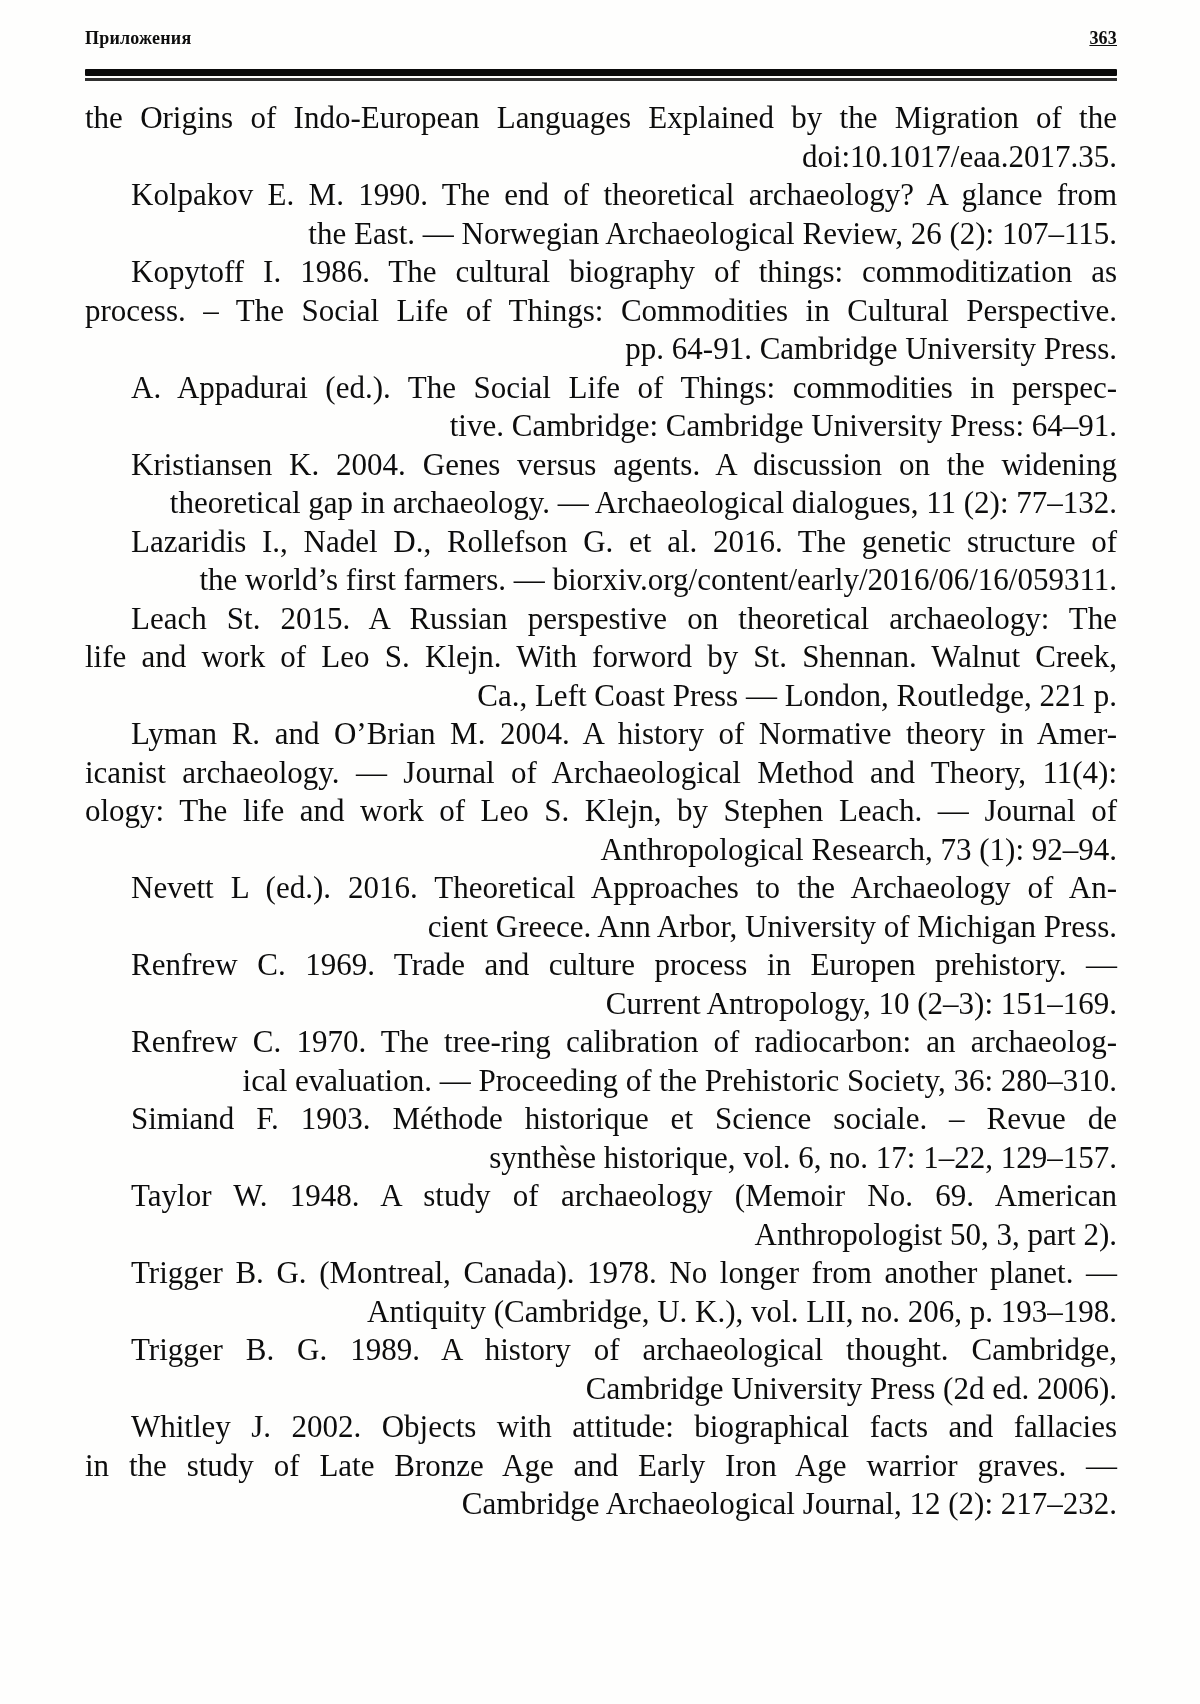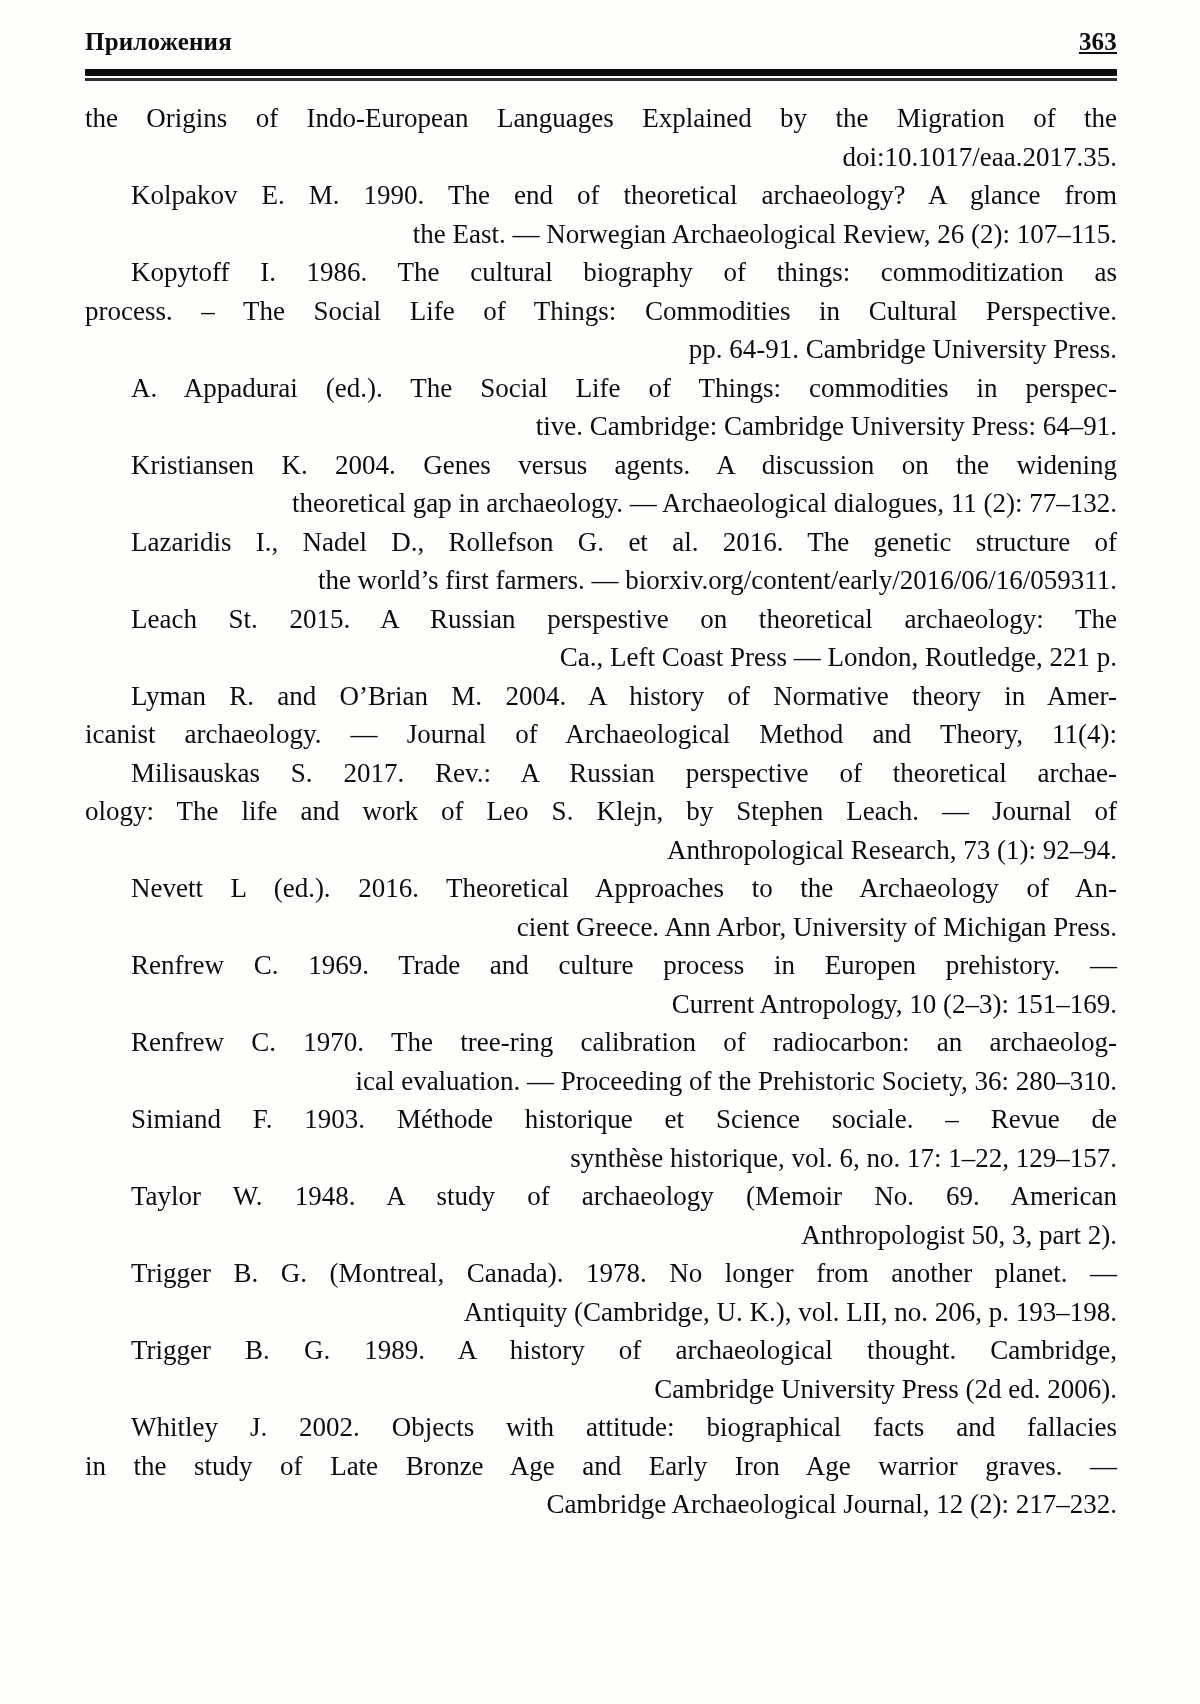--- a/index.html
+++ b/index.html
@@ -25,7 +25,7 @@
     justify-content: space-between;
     align-items: baseline;
     font-weight: bold;
-    font-size: 25px;
+    font-size: 18px;
     letter-spacing: 0.2px;
   }
   .running-title { font-weight: bold; }

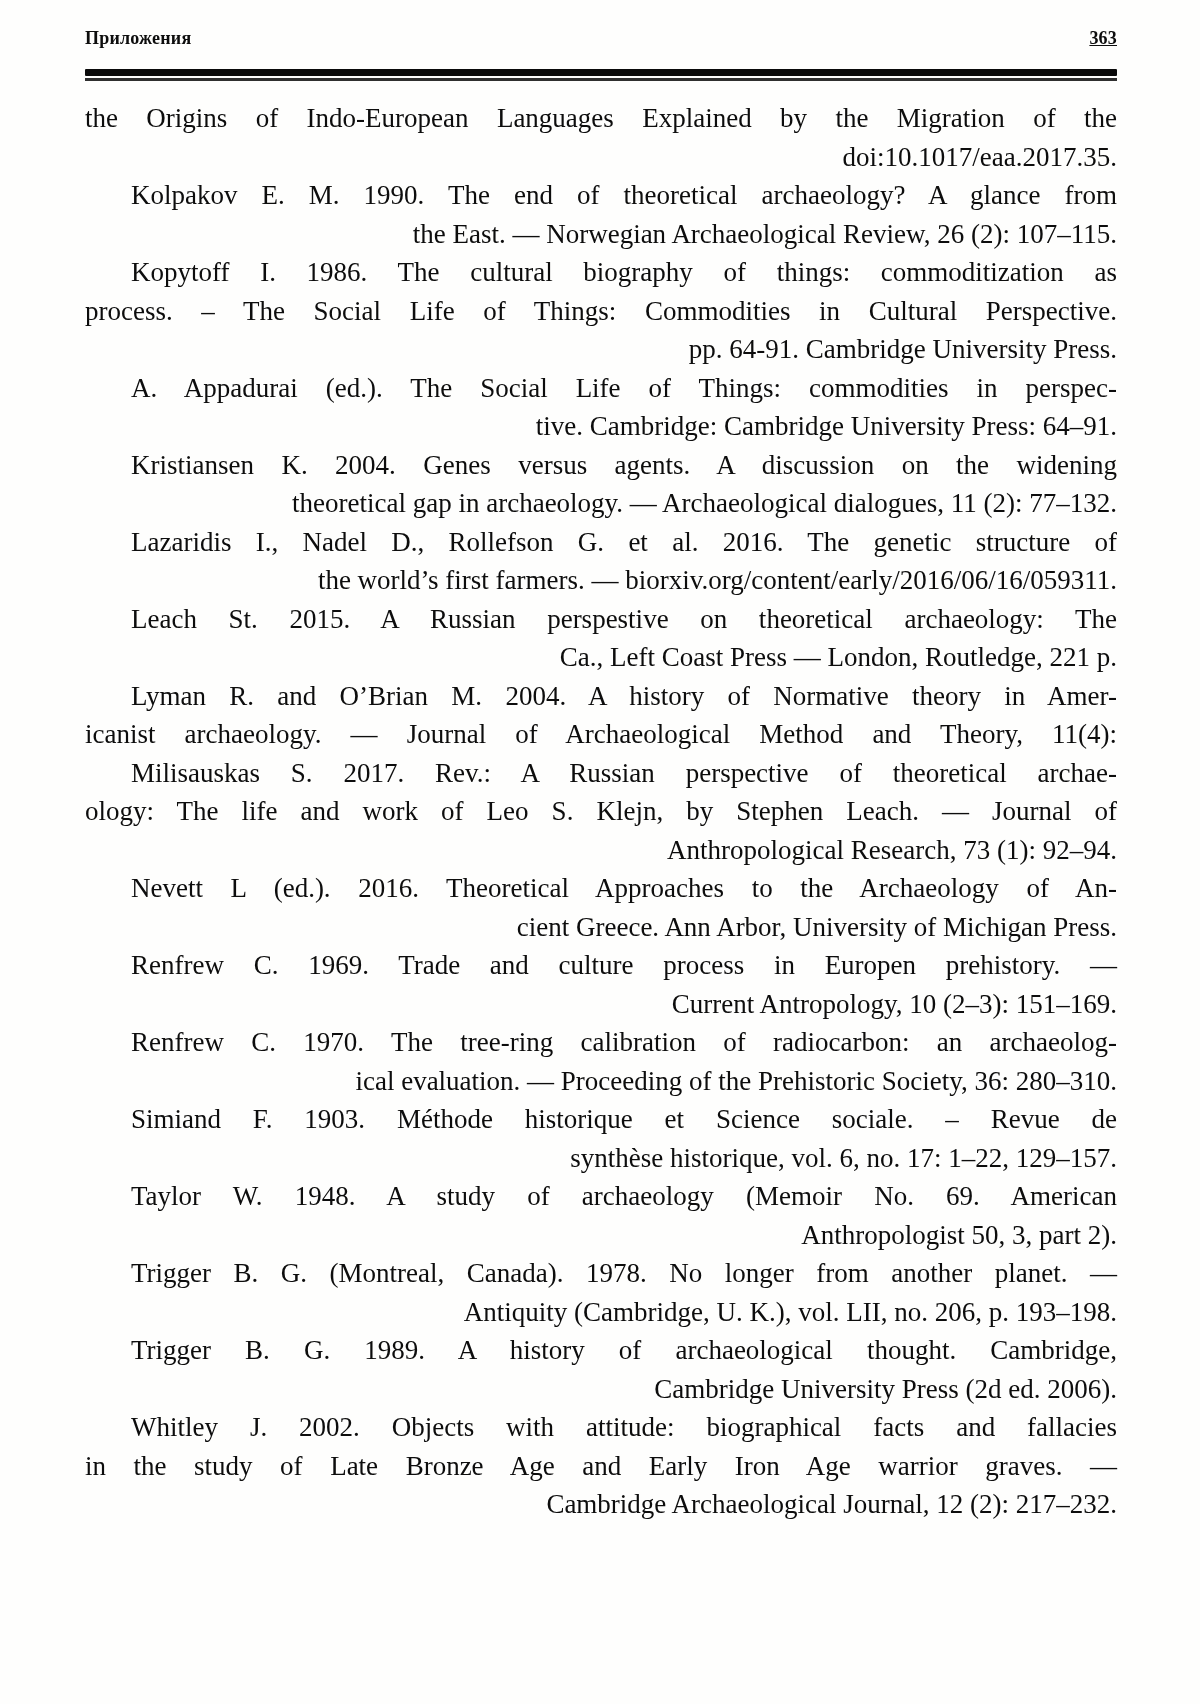--- a/index.html
+++ b/index.html
@@ -52,7 +52,7 @@
     top: 99px;
     left: 85px;
     width: 1032px;
-    font-size: 27px;
+    font-size: 31px;
     line-height: 38.5px;
   }
   .para { margin: 0; }

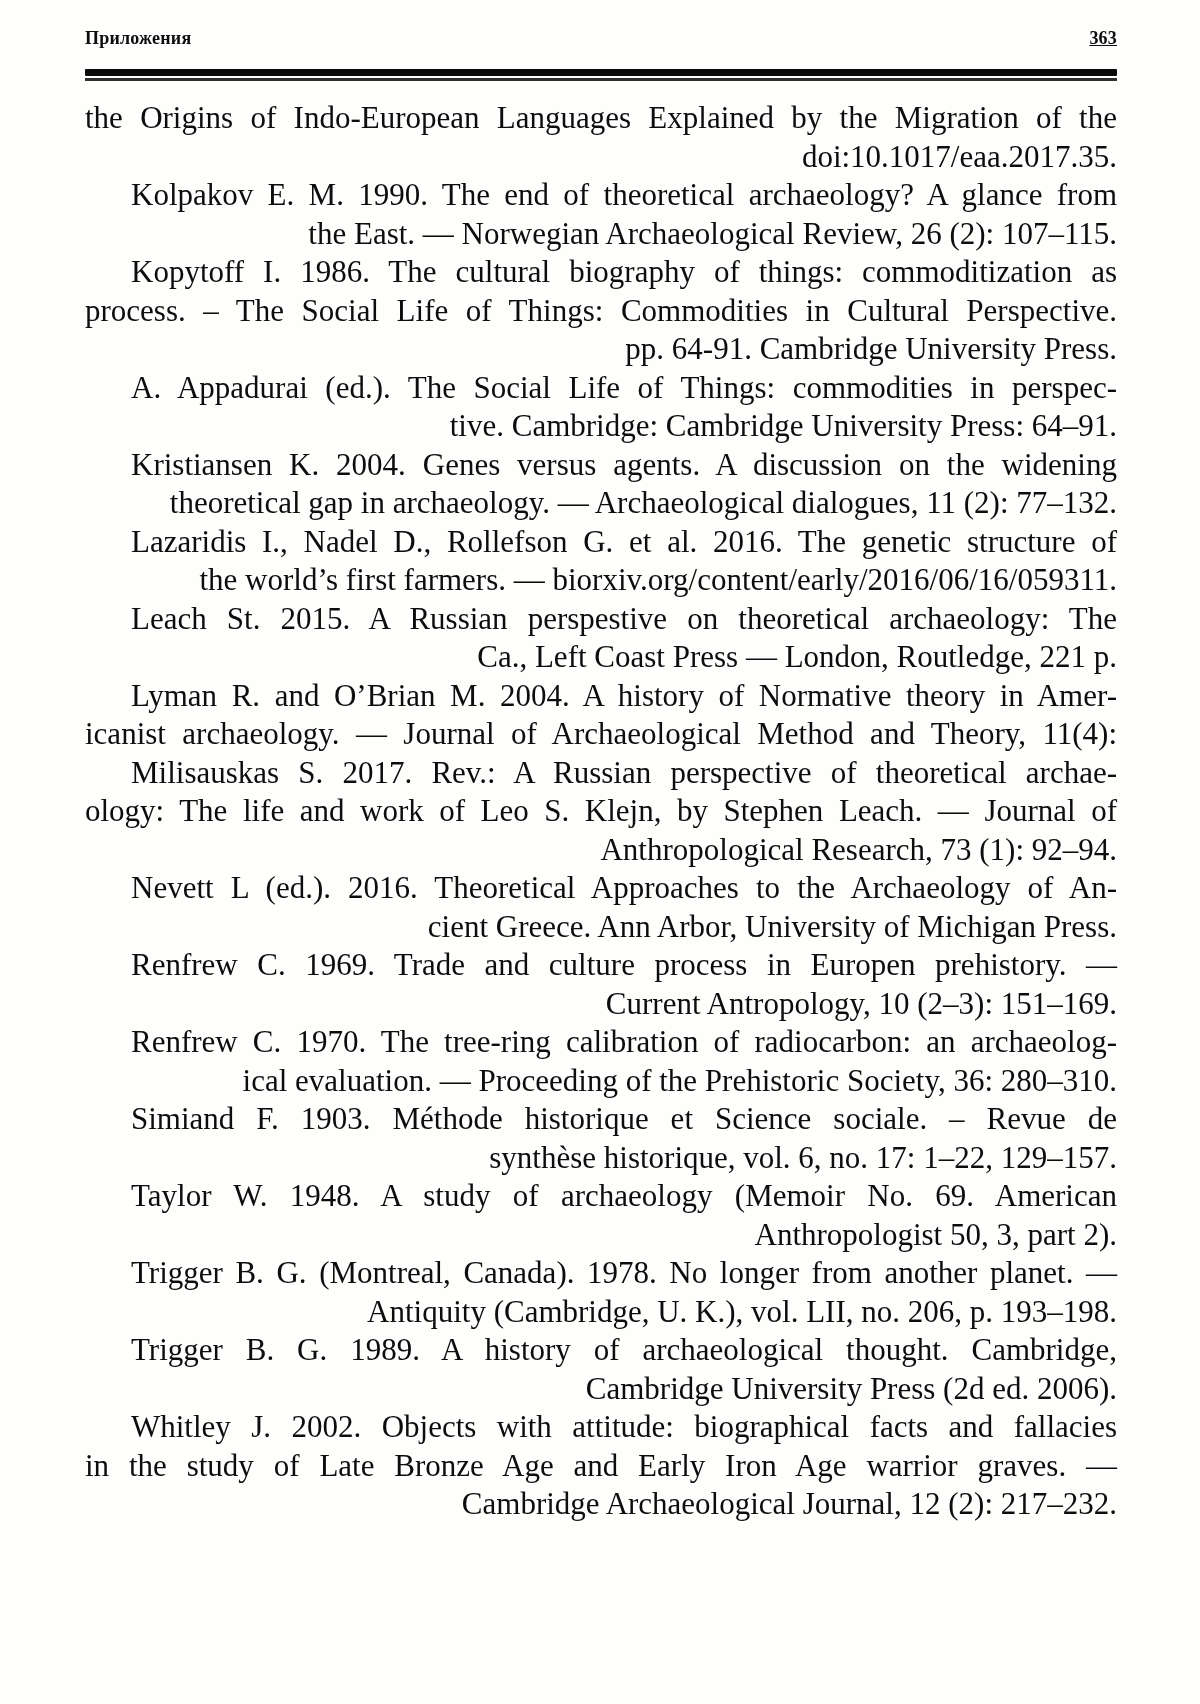--- a/index.html
+++ b/index.html
@@ -111,6 +111,7 @@
       </div>
       <div class="para">
         <div class="line just indent">Leach St. 2015. A Russian perspestive on theoretical archaeology: The</div>
+        <div class="line just">life and work of Leo S. Klejn. With forword by St. Shennan. Walnut Creek,</div>
         <div class="line">Ca., Left Coast Press — London, Routledge, 221 p.</div>
       </div>
       <div class="para">

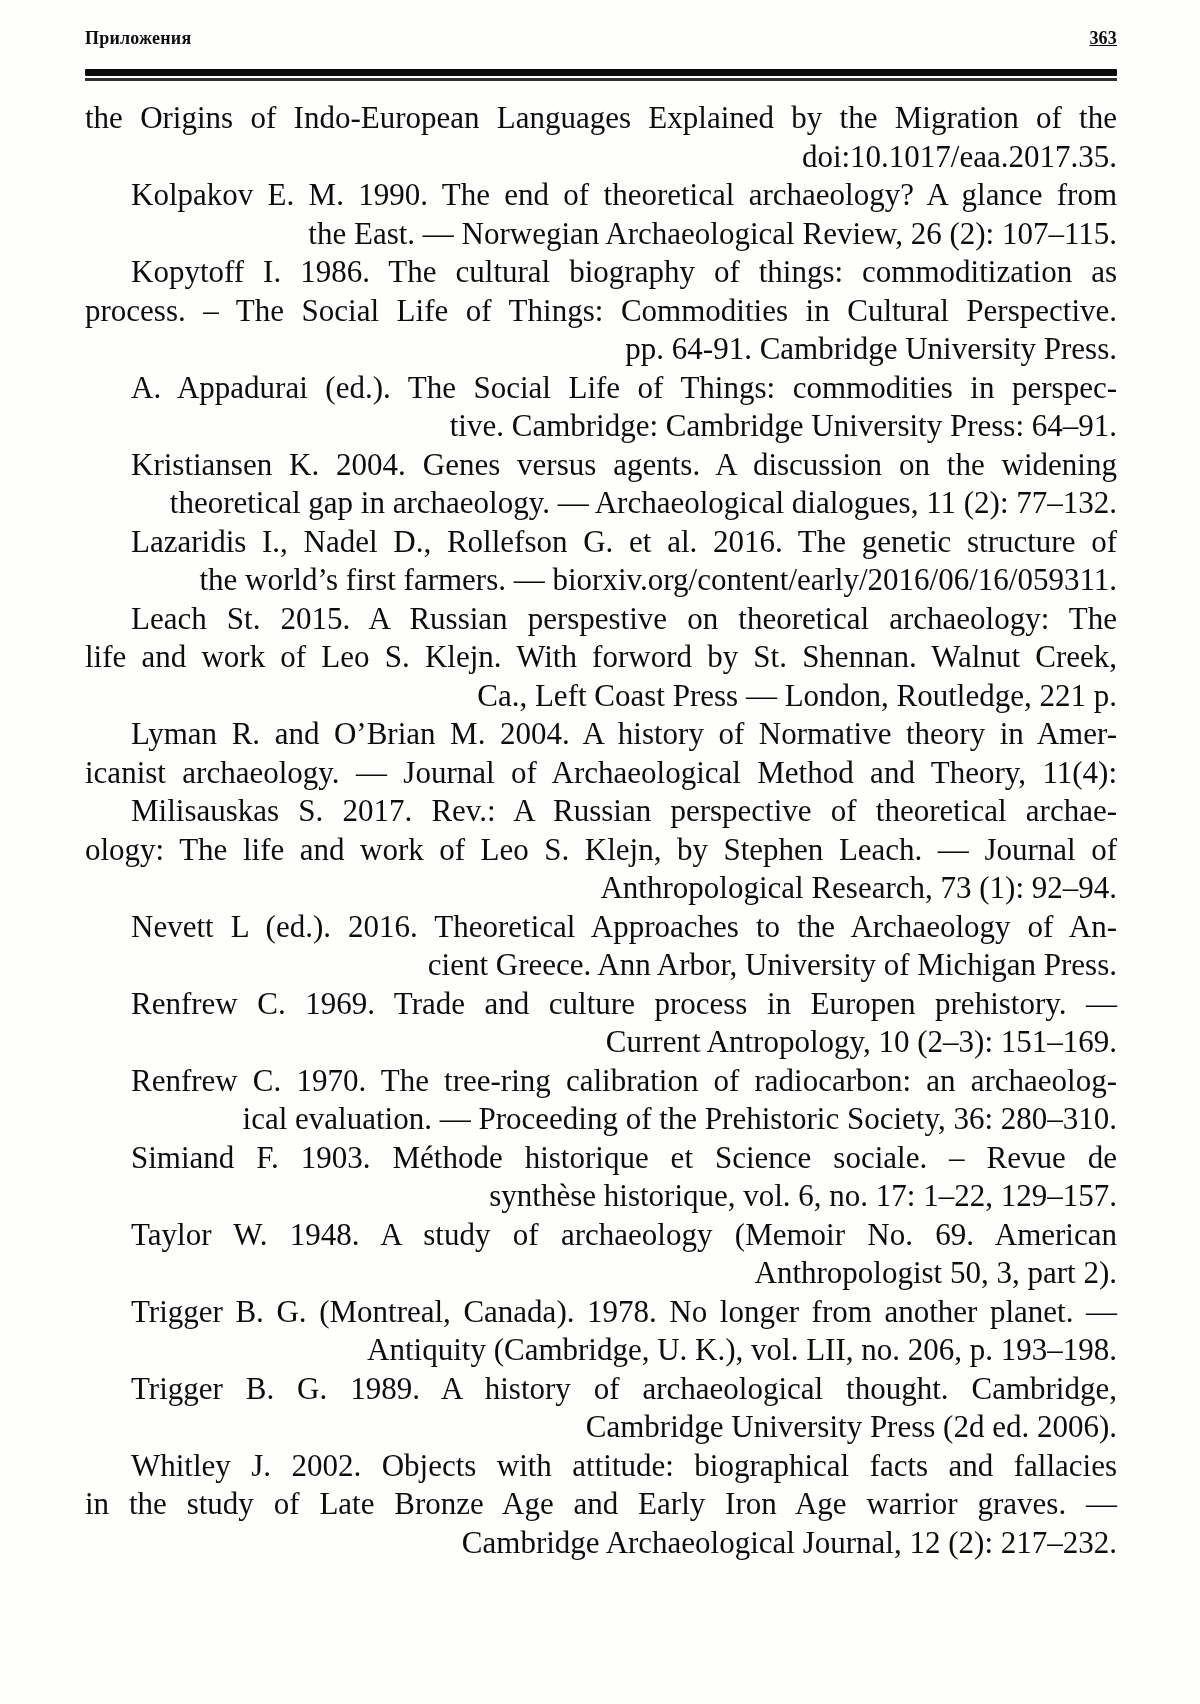--- a/index.html
+++ b/index.html
@@ -119,7 +119,6 @@
         <div class="line just">icanist archaeology. — Journal of Archaeological Method and Theory, 11(4):</div>
       </div>
       <div class="para">
-        <div class="line just indent">Milisauskas S. 2017. Rev.: A Russian perspective of theoretical archae-</div>
         <div class="line just">ology: The life and work of Leo S. Klejn, by Stephen Leach. — Journal of</div>
         <div class="line">Anthropological Research, 73 (1): 92–94.</div>
       </div>

